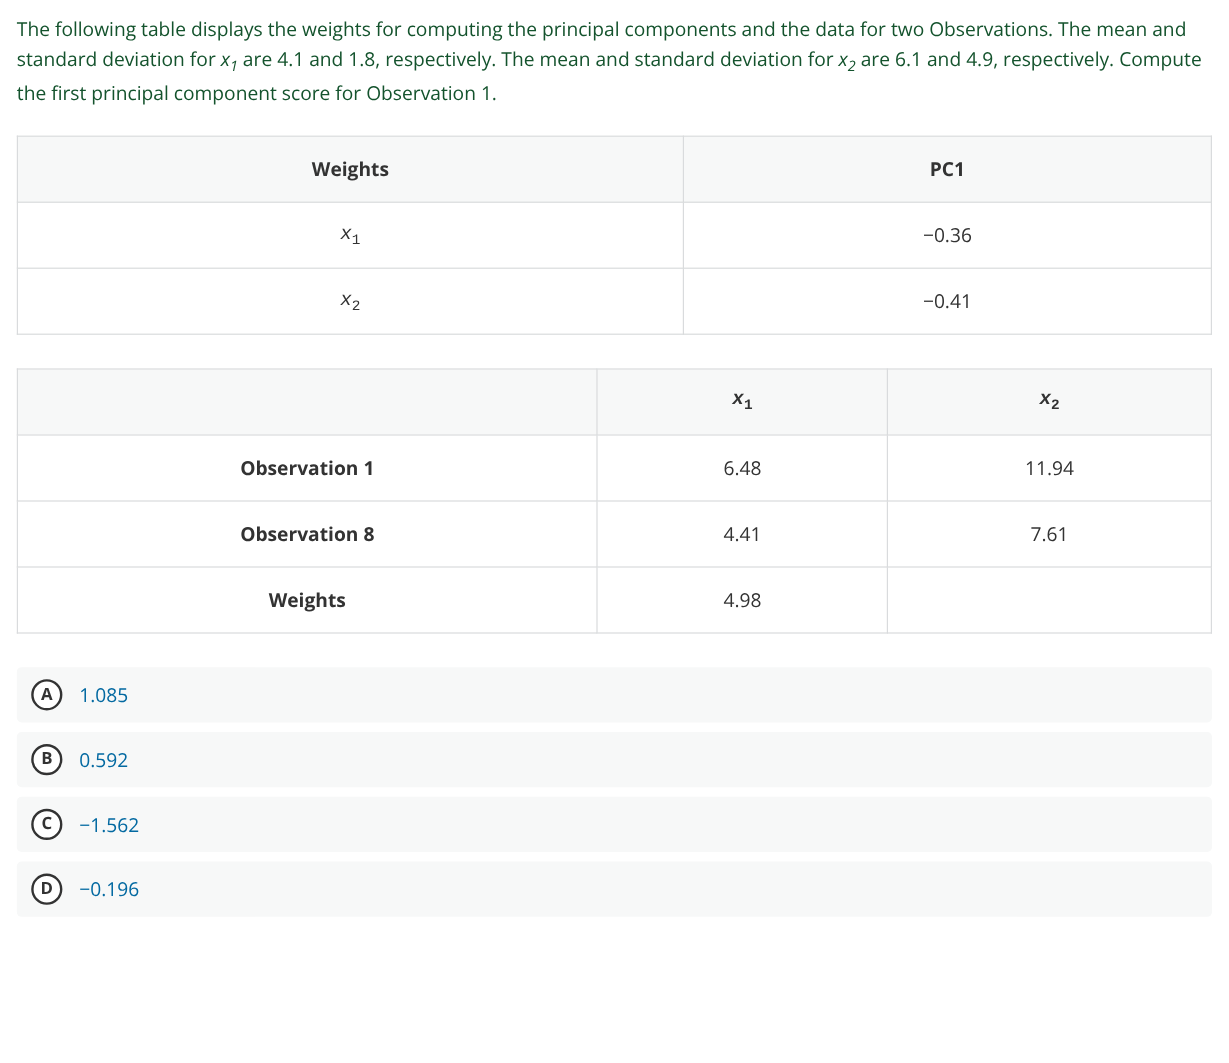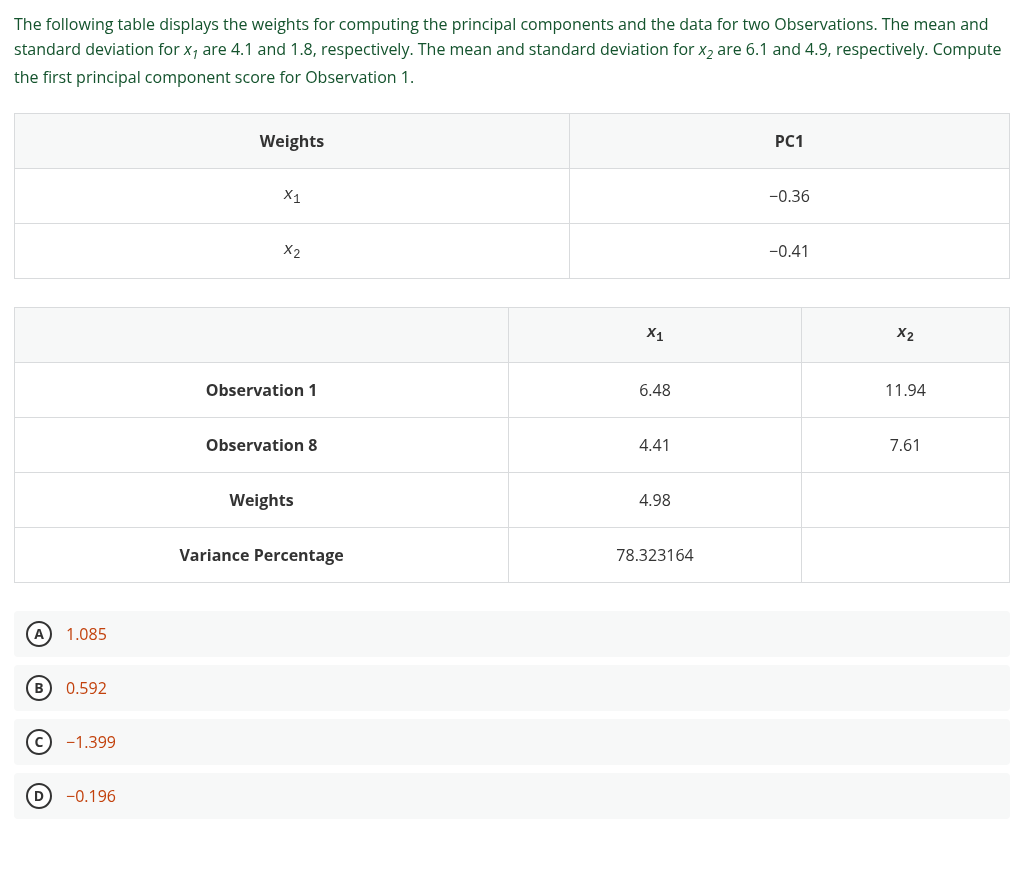--- a/index.html
+++ b/index.html
@@ -142,11 +142,6 @@
     <td>4.98</td>
     <td></td>
   </tr>
-  <tr>
-    <td class="bold">Variance Percentage</td>
-    <td>78.323164</td>
-    <td></td>
-  </tr>
 </tbody>
   </table>
 

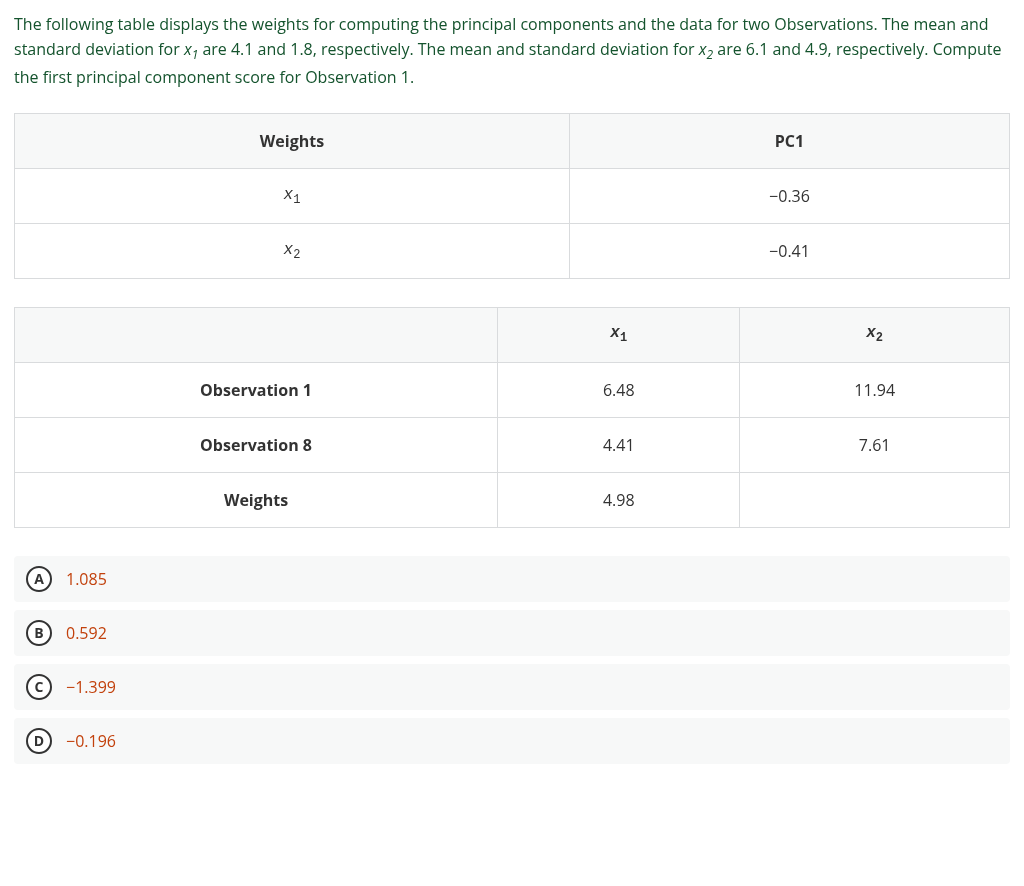--- a/index.html
+++ b/index.html
@@ -85,7 +85,7 @@
   }
   .option-text {
     font-size: 16px;
-    color: #c2410c;
+    color: #0369a1;
   }
 </style>
 </head>

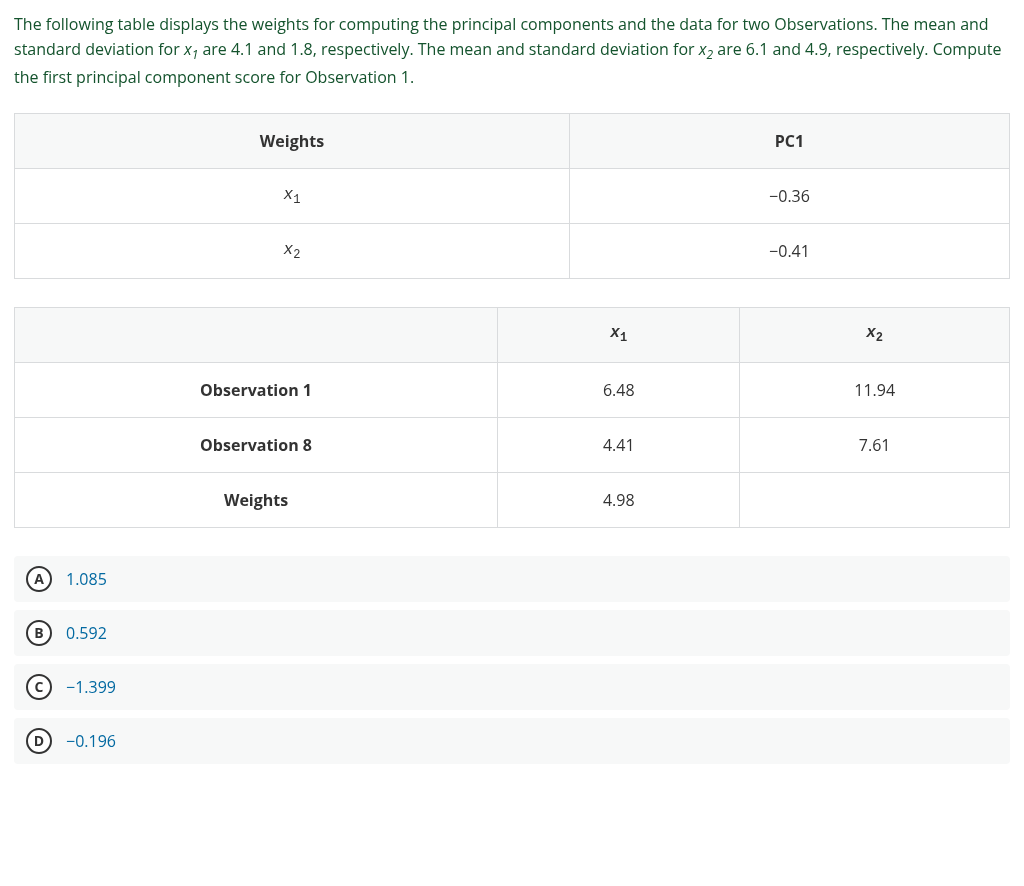--- a/index.html
+++ b/index.html
@@ -156,7 +156,7 @@
   </div>
   <div class="option">
     <div class="option-letter">C</div>
-    <div class="option-text">−1.399</div>
+    <div class="option-text">−1.562</div>
   </div>
   <div class="option">
     <div class="option-letter">D</div>

